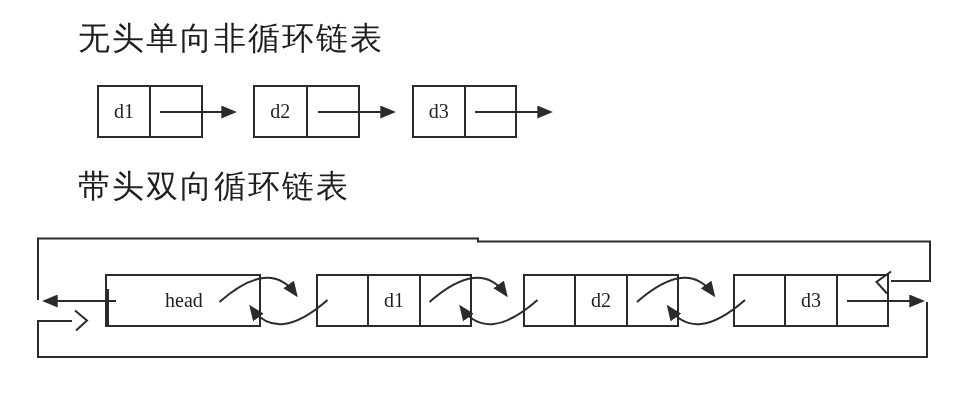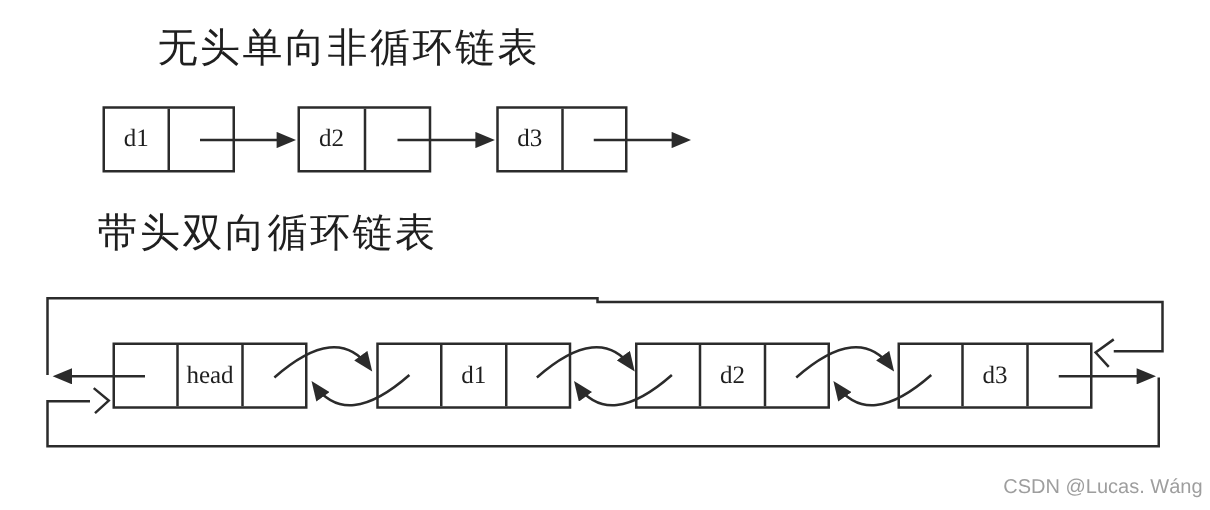--- a/index.html
+++ b/index.html
@@ -26,7 +26,7 @@
     font-family:"Liberation Serif","DejaVu Serif",serif;
     white-space:nowrap;
   }
-  #title1{top:20px;margin-left:48px;}
+  #title1{top:20px;}
   #title2{top:168px;text-align:right;}
   .node{
     position:absolute;

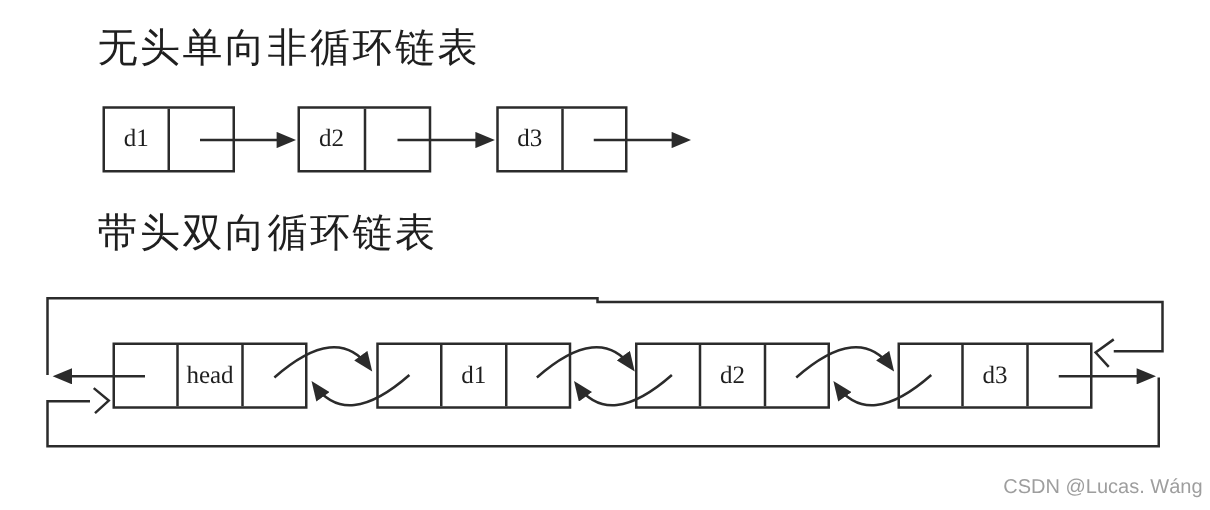--- a/index.html
+++ b/index.html
@@ -35,6 +35,7 @@
     display:flex;
     background:transparent;
     z-index:1;
+    margin-left:15px;
   }
   .node .cell{
     flex:1;

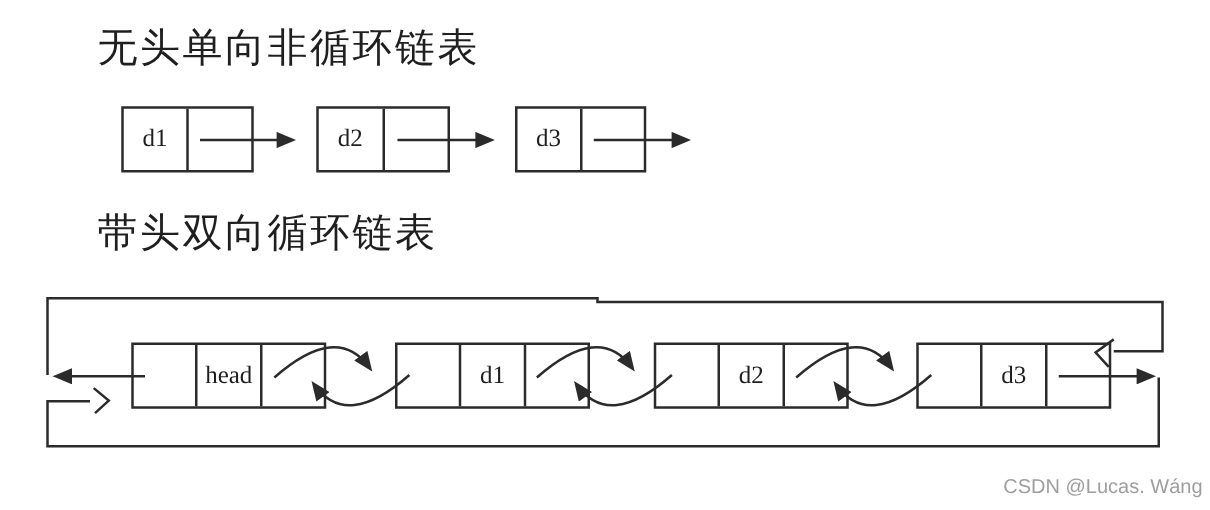--- a/index.html
+++ b/index.html
@@ -56,7 +56,7 @@
   #s3{left:397px;width:105px;}
   
   .d-node{top:274px;height:53px;width:156px;}
-  #d-head{left:90px;}
+  #d-head{left:90px;flex-direction:column;}
   #d-1{left:301px;}
   #d-2{left:508px;}
   #d-3{left:718px;}

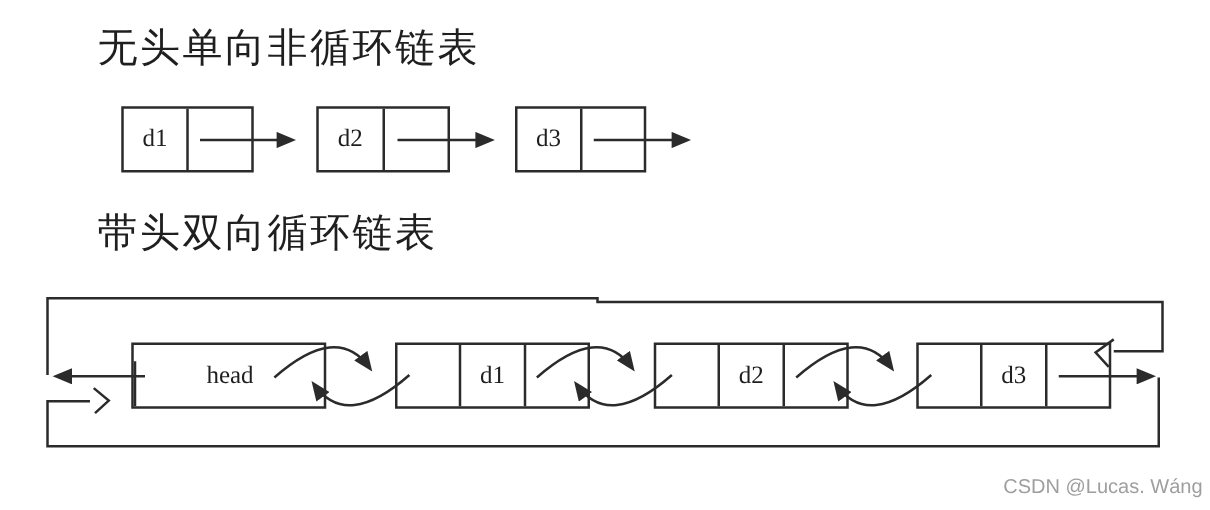--- a/index.html
+++ b/index.html
@@ -171,7 +171,6 @@
     </g>
   </svg>
 
-  <div class="watermark">CSDN @Lucas. Wáng</div>
 </div>
 
 </body></html>

